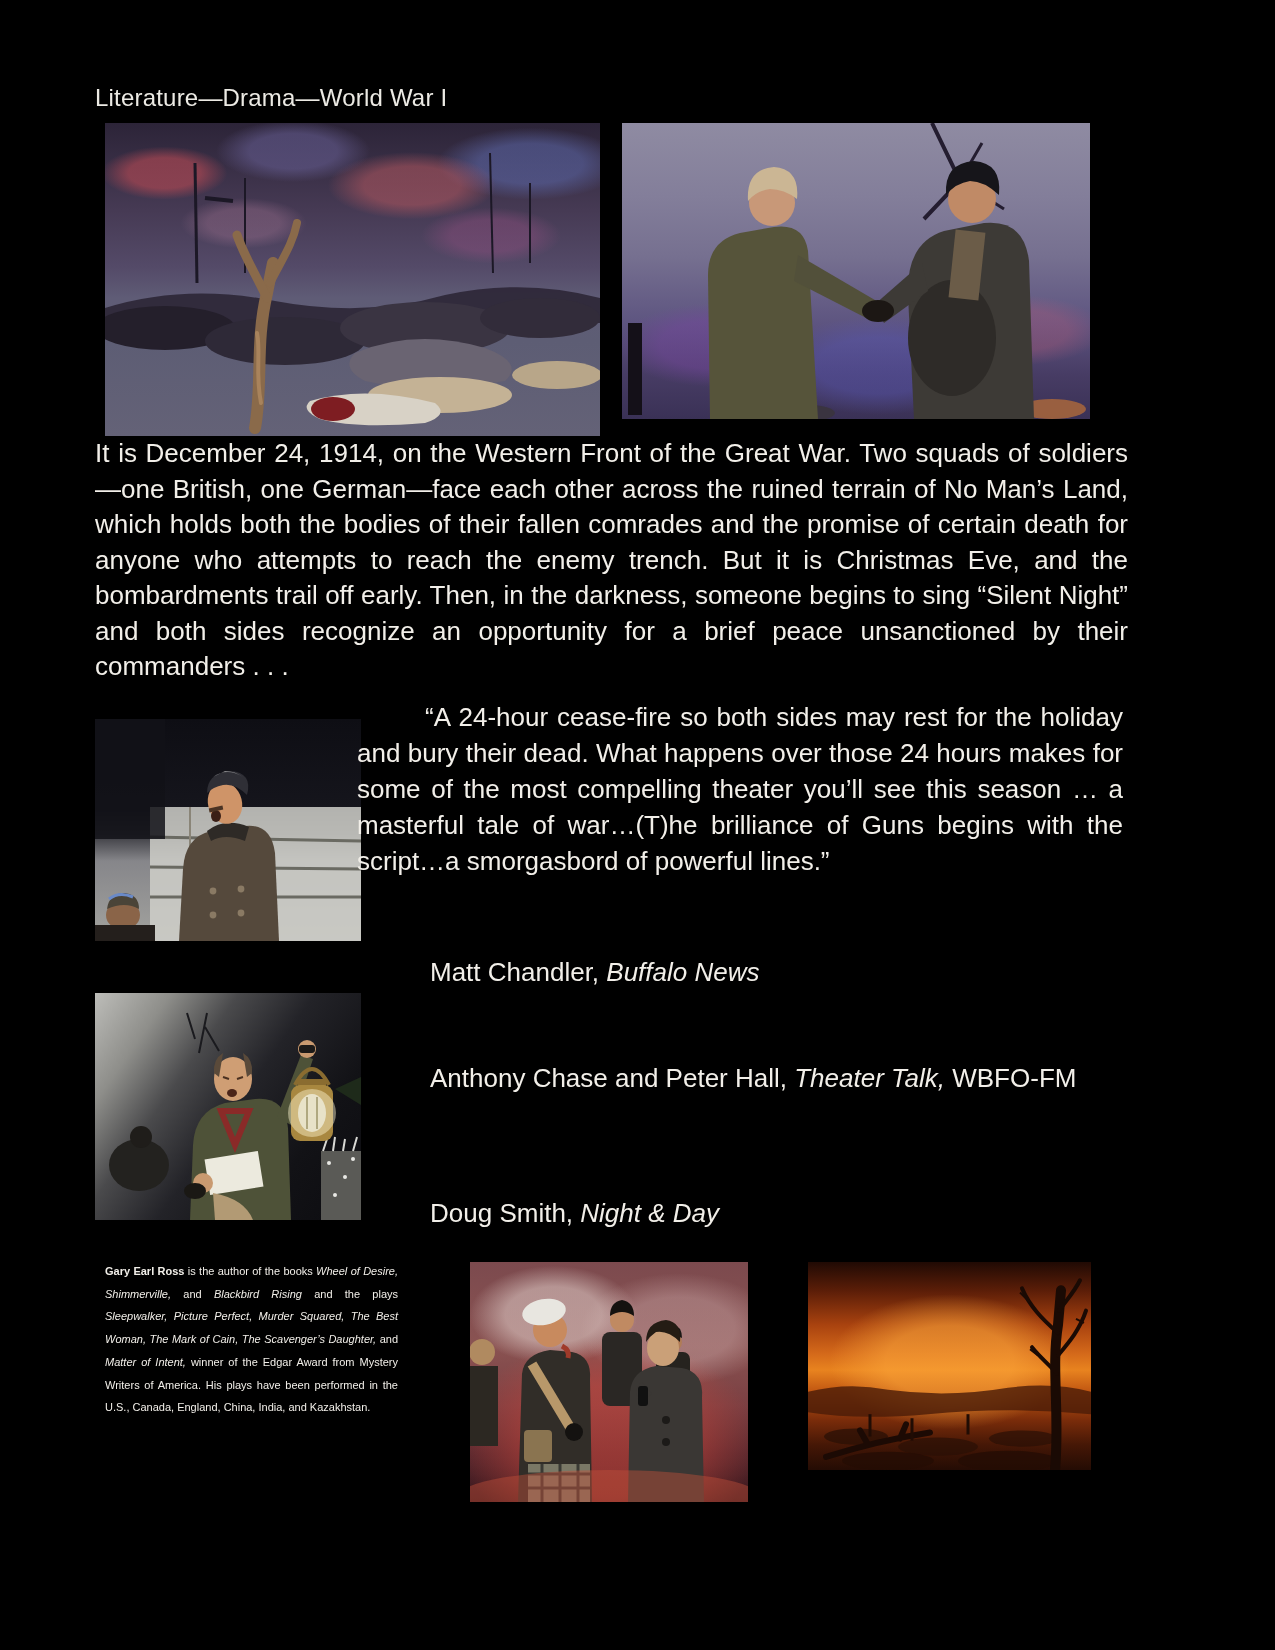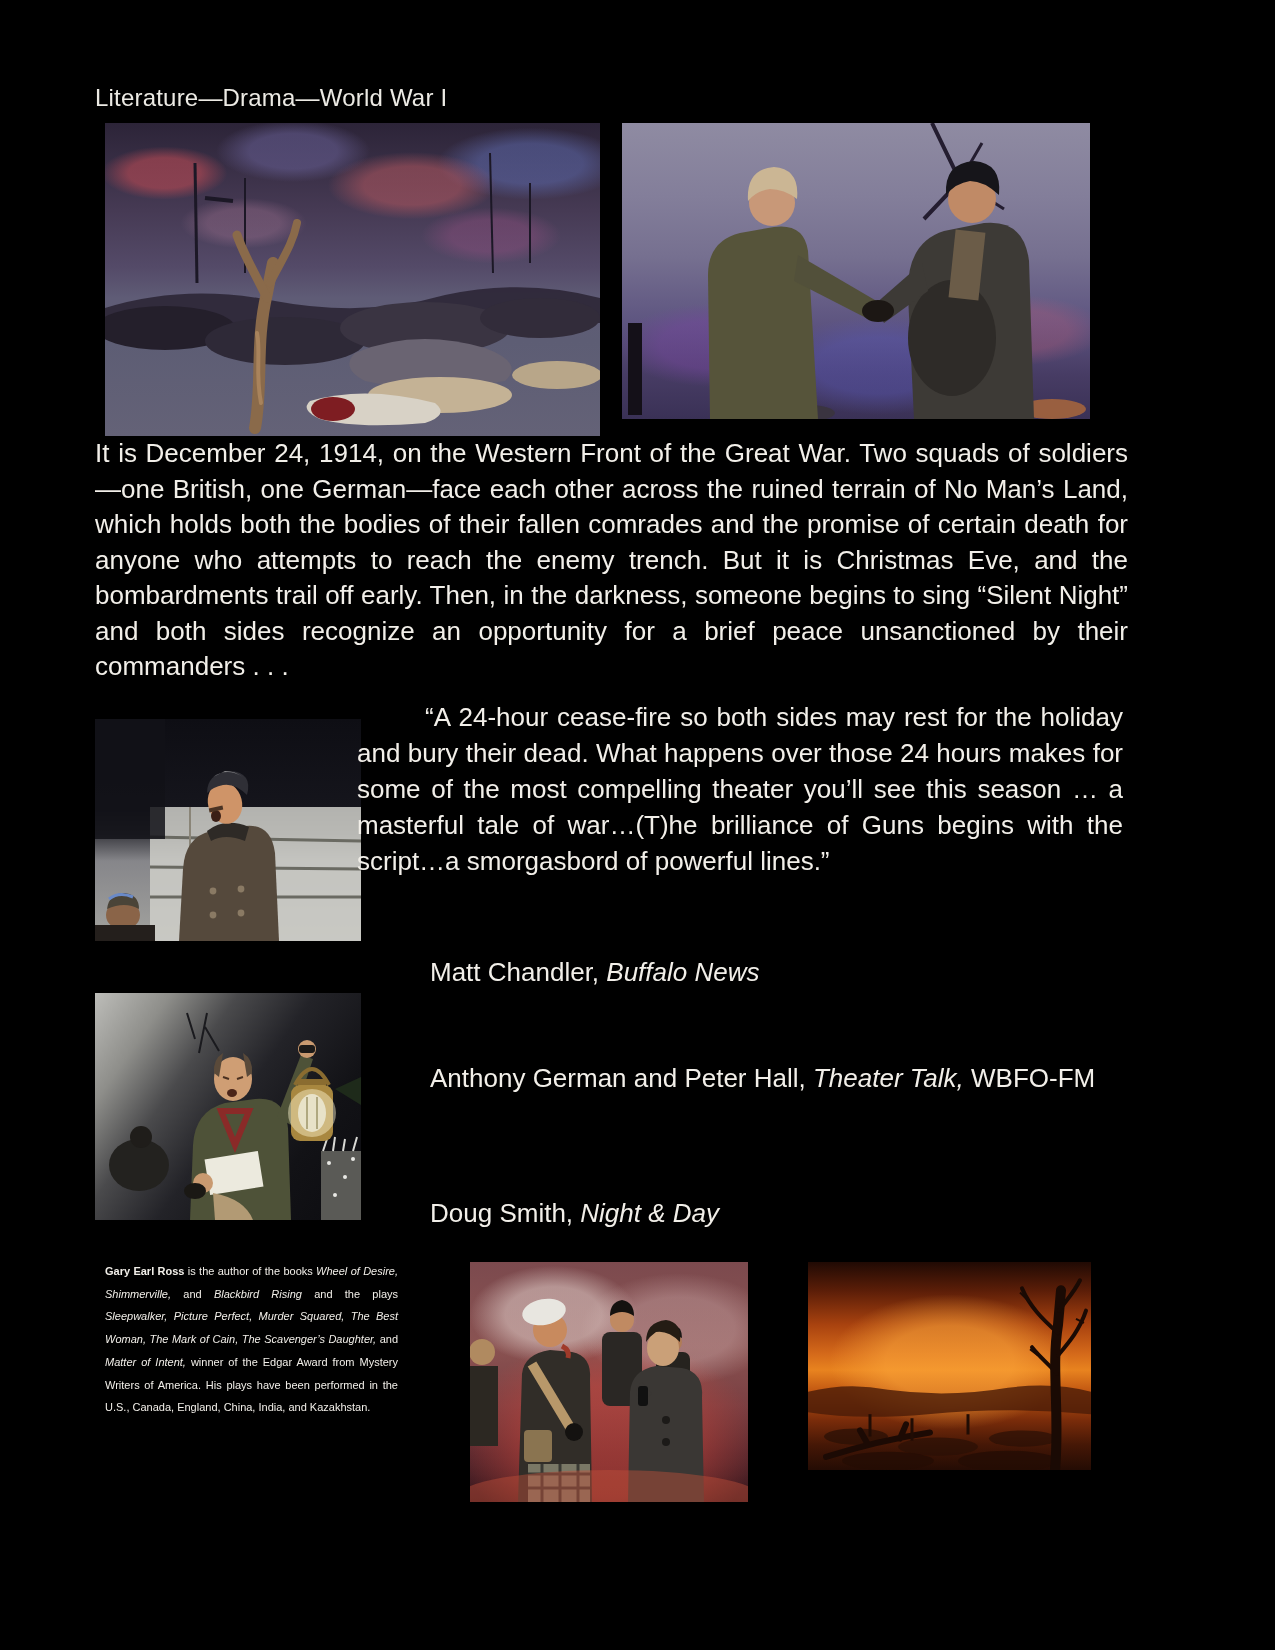--- a/index.html
+++ b/index.html
@@ -142,7 +142,7 @@
   <div class="quote q1"><span>“A 24-hour cease-fire so both sides may rest for the holiday and bury their dead. What happens over those 24 hours makes for some of the most compelling theater you’ll see this season … a masterful tale of war…(T)he brilliance of </span><span style="">Guns</span><span> begins with the script…a smorgasbord of powerful lines.”</span></div>
   <div class="attr a1"><span>Matt Chandler, </span><span style="font-style: italic;">Buffalo News</span></div>
 
-  <div class="attr a2"><span>Anthony German and Peter Hall, </span><span style="font-style: italic;">Theater Talk,</span><span> WBFO-FM</span></div>
+  <div class="attr a2"><span>Anthony Chase and Peter Hall, </span><span style="font-style: italic;">Theater Talk,</span><span> WBFO-FM</span></div>
 
   <div class="photo p4">
     <svg viewBox="0 0 266 227" preserveAspectRatio="none">

